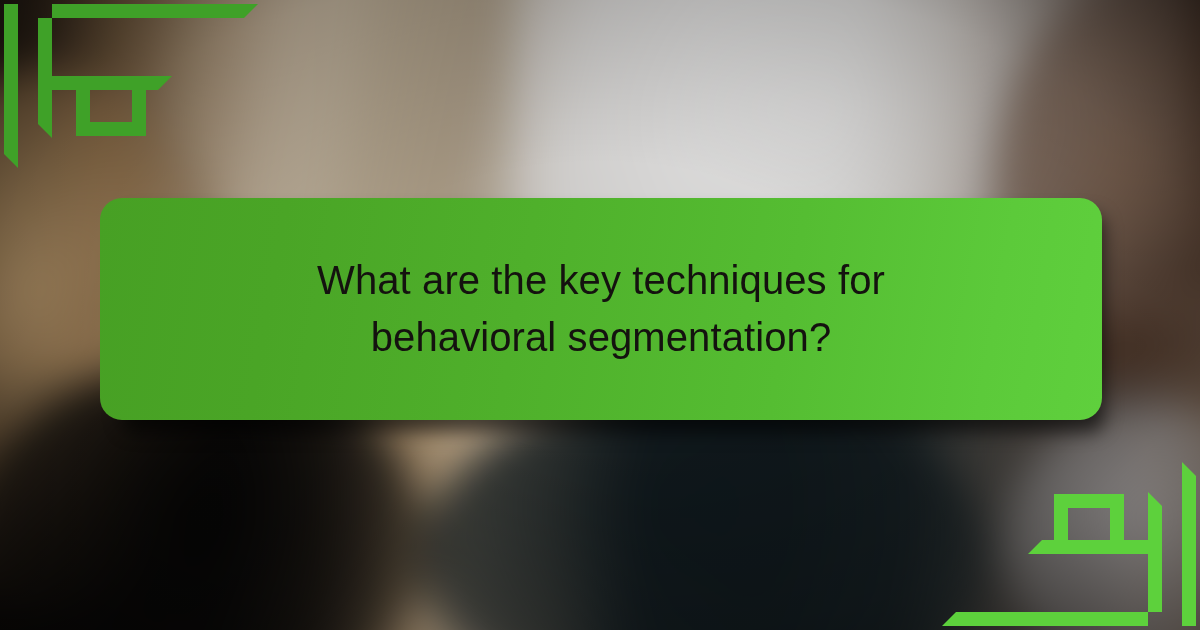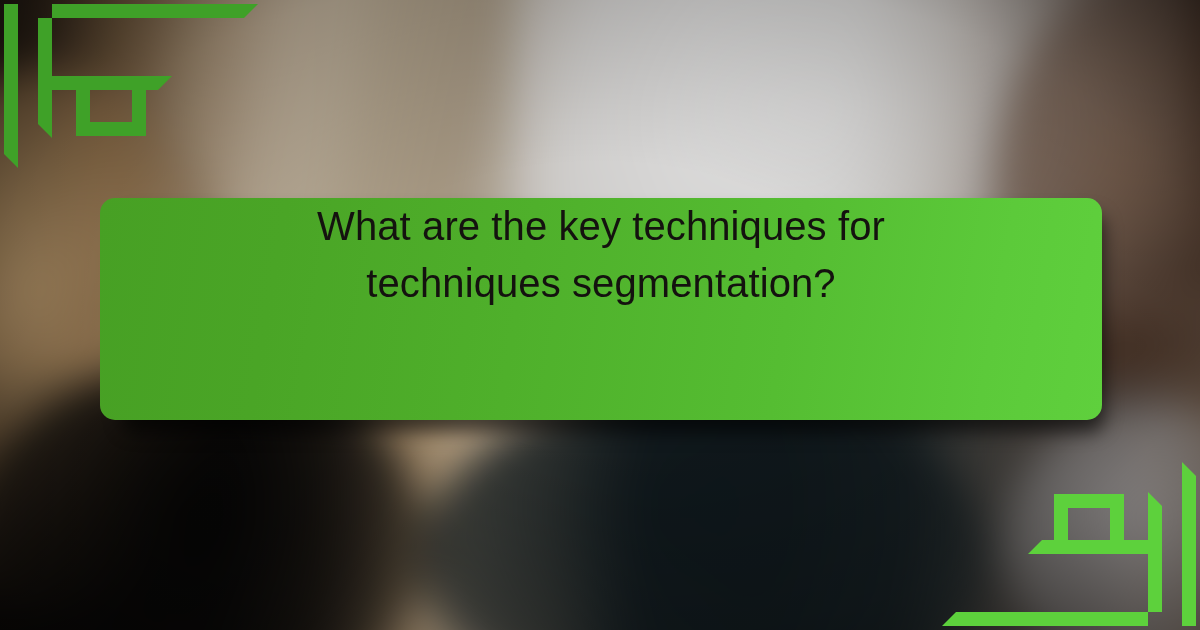--- a/index.html
+++ b/index.html
@@ -198,7 +198,7 @@
     top: 198px;
     width: 1002px;
     height: 222px;
-    border-radius: 15px;
+    border-radius: 22px;
     background: linear-gradient(100deg,
       #47a024 0%,
       #4aa526 18%,
@@ -207,6 +207,7 @@
       #5cca3a 88%,
       #5fd03d 100%);
     display: flex;
+    align-items: center;
     justify-content: center;
   }
 

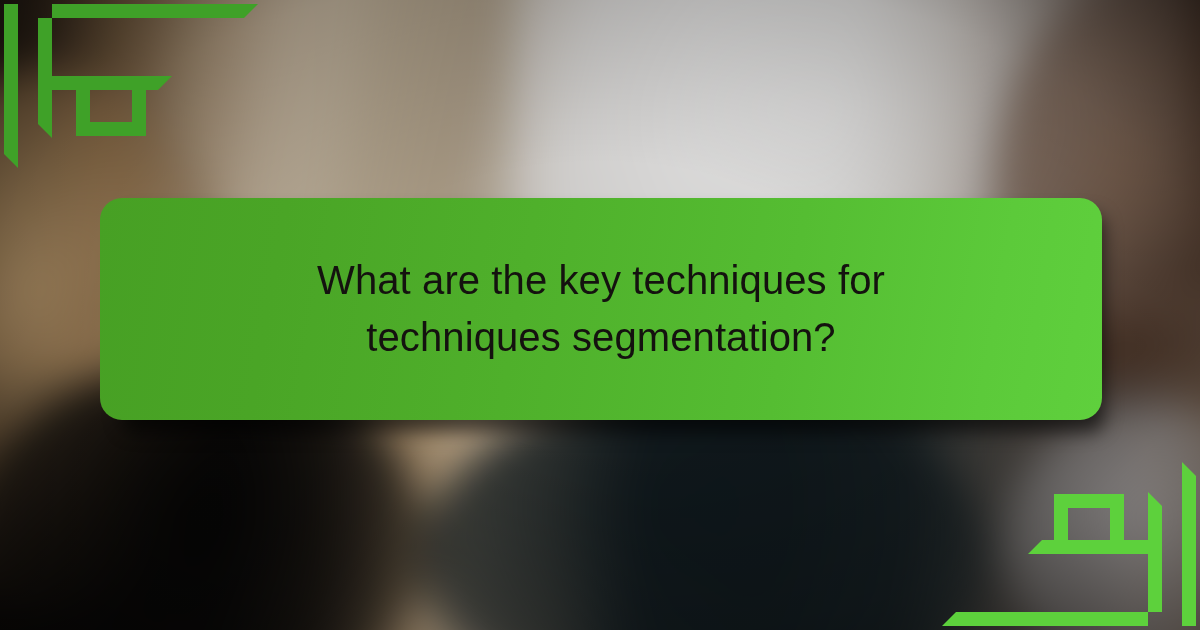--- a/index.html
+++ b/index.html
@@ -270,7 +270,7 @@
 
   <div class="banner-shadow"></div>
   <div class="banner">
-    <h1 class="banner-text"><span>What are the key techniques for</span><br><span>techniques segmentation?</span></h1>
+    <h1 class="banner-text"><span>What are the key techniques for</span><br><span>behavioral segmentation?</span></h1>
   </div>
 
 </div>

